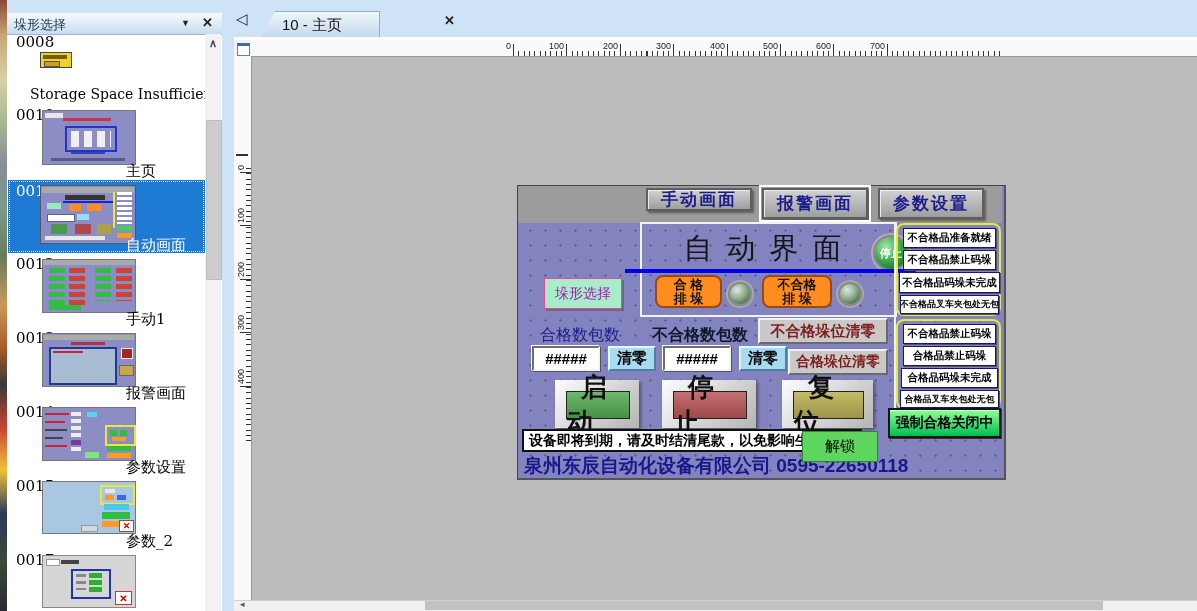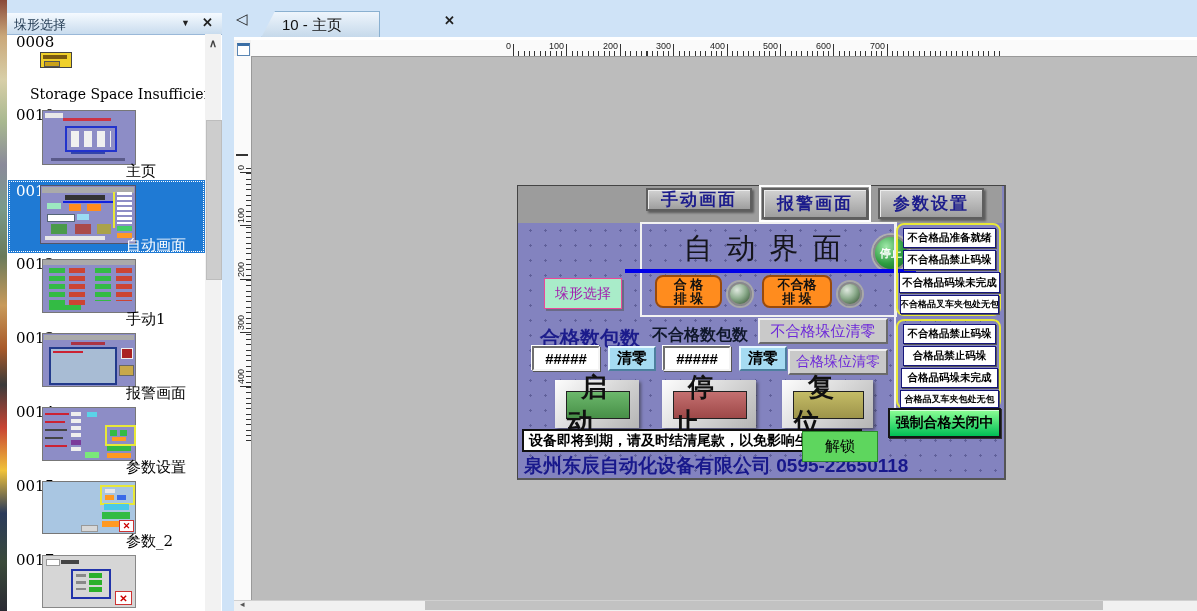--- a/index.html
+++ b/index.html
@@ -263,7 +263,7 @@
   </div>
   <div class="a orb" style="left:838px;top:282px;width:24px;height:24px;box-sizing:border-box"></div>
 
-  <div class="a" style="left:540px;top:325px;font-size:20px;font-weight:bold;color:#1c1c8c;white-space:nowrap">合格数包数</div>
+  <div class="a" style="left:540px;top:325px;font-size:16px;font-weight:normal;color:#1c1c8c;white-space:nowrap">合格数包数</div>
   <div class="a" style="left:652px;top:325px;font-size:16px;font-weight:bold;color:#0f172a;white-space:nowrap">不合格数包数</div>
   <div class="a fx graybtn" style="left:758px;top:318px;width:130px;height:26px;box-sizing:border-box">不合格垛位清零</div>
 

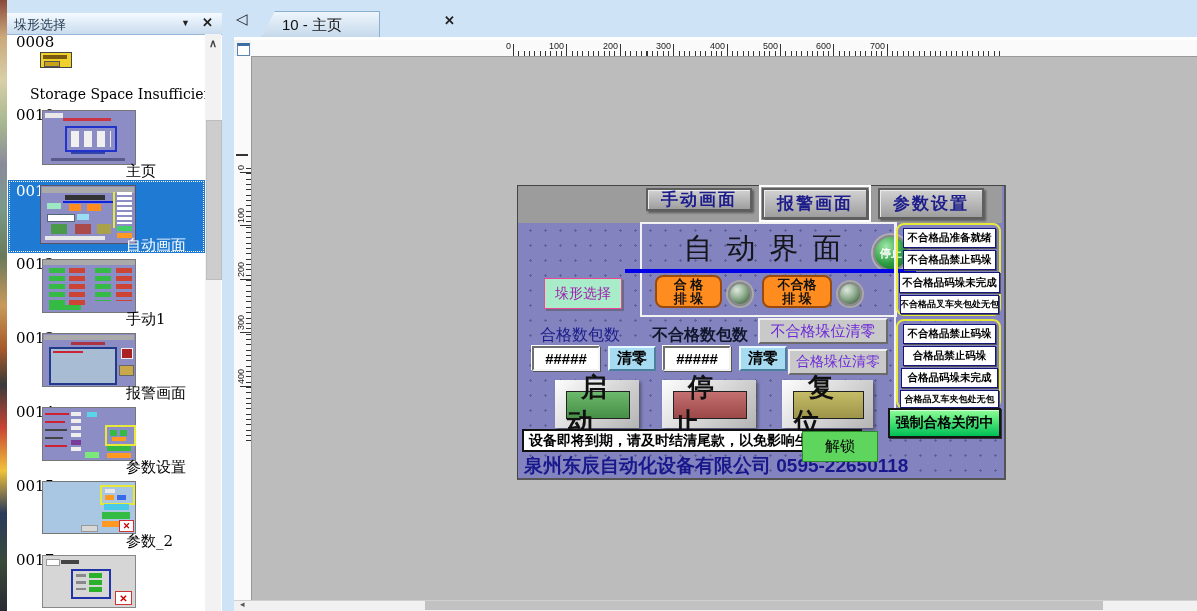--- a/index.html
+++ b/index.html
@@ -32,7 +32,7 @@
      color:#000;font-weight:bold;font-size:15px}
   .graybtn{background:#c9c9c9;border-top:2px solid #f0f0f0;border-left:2px solid #f0f0f0;
      border-bottom:2px solid #6a6a6a;border-right:2px solid #6a6a6a;
-     color:#6d28d9;font-weight:normal;font-size:15px}
+     color:#7f1d1d;font-weight:bold;font-size:15px}
   .bigframe{background:linear-gradient(135deg,#fdfdfd,#b4b4b4);padding:11px;
      box-shadow:2px 2px 3px rgba(40,40,40,.55)}
   .bigface{width:100%;height:100%;border:1px solid #222;color:#101010;

